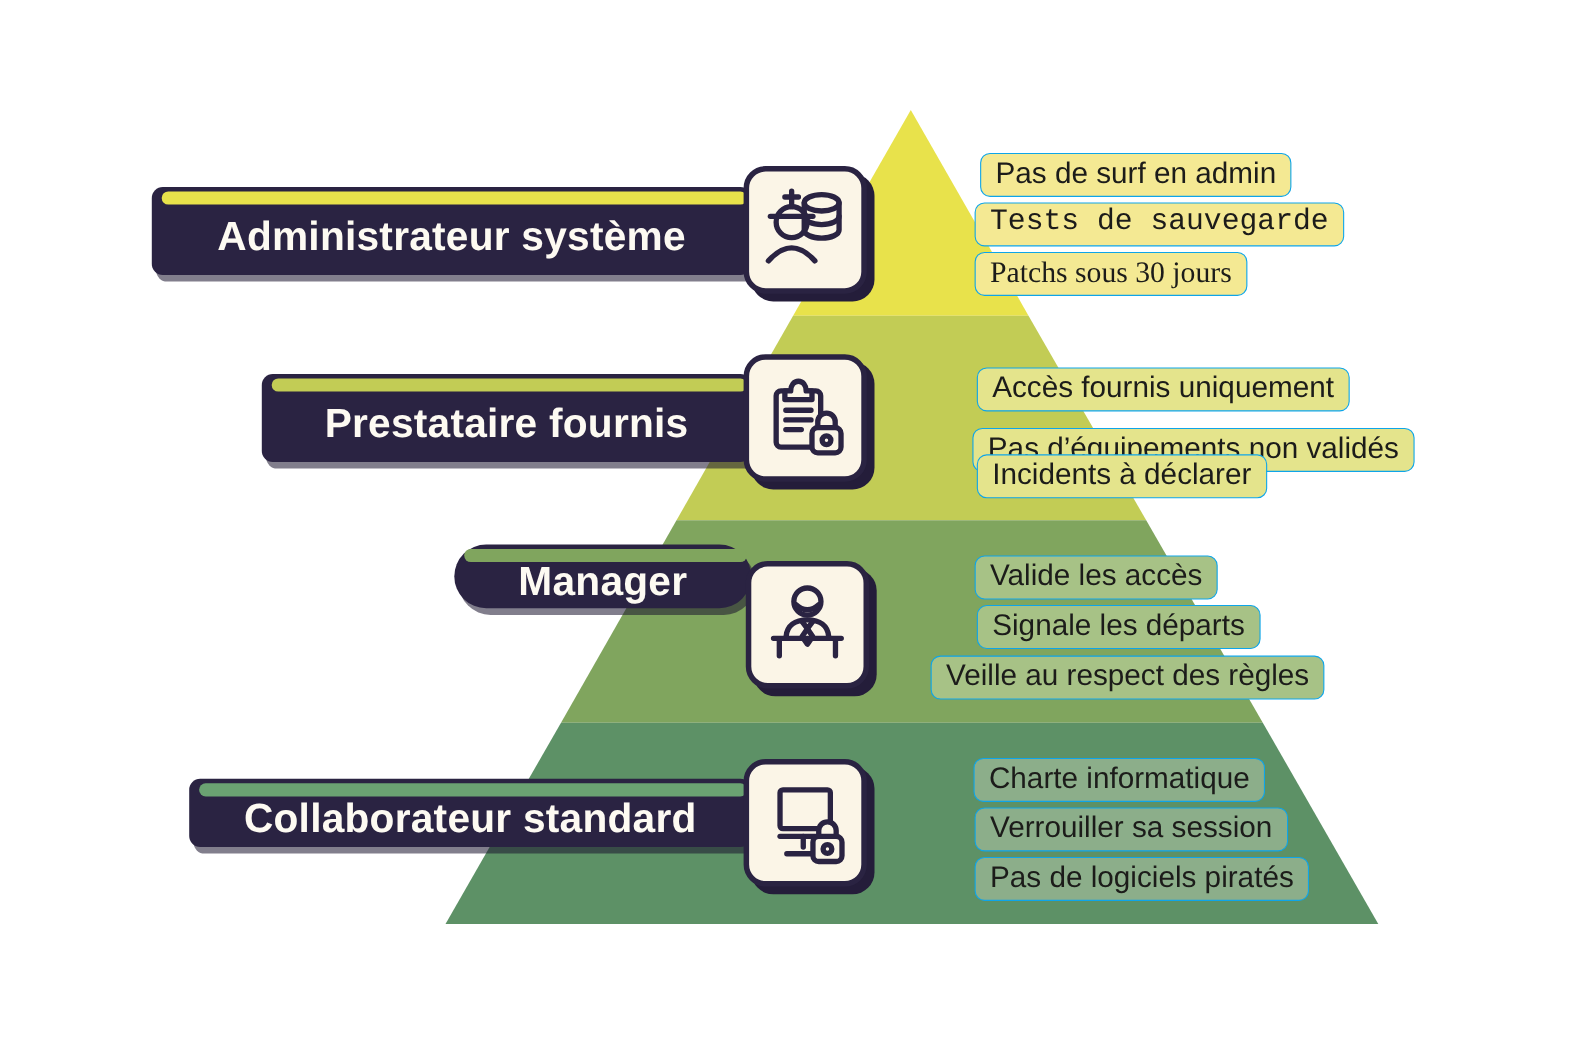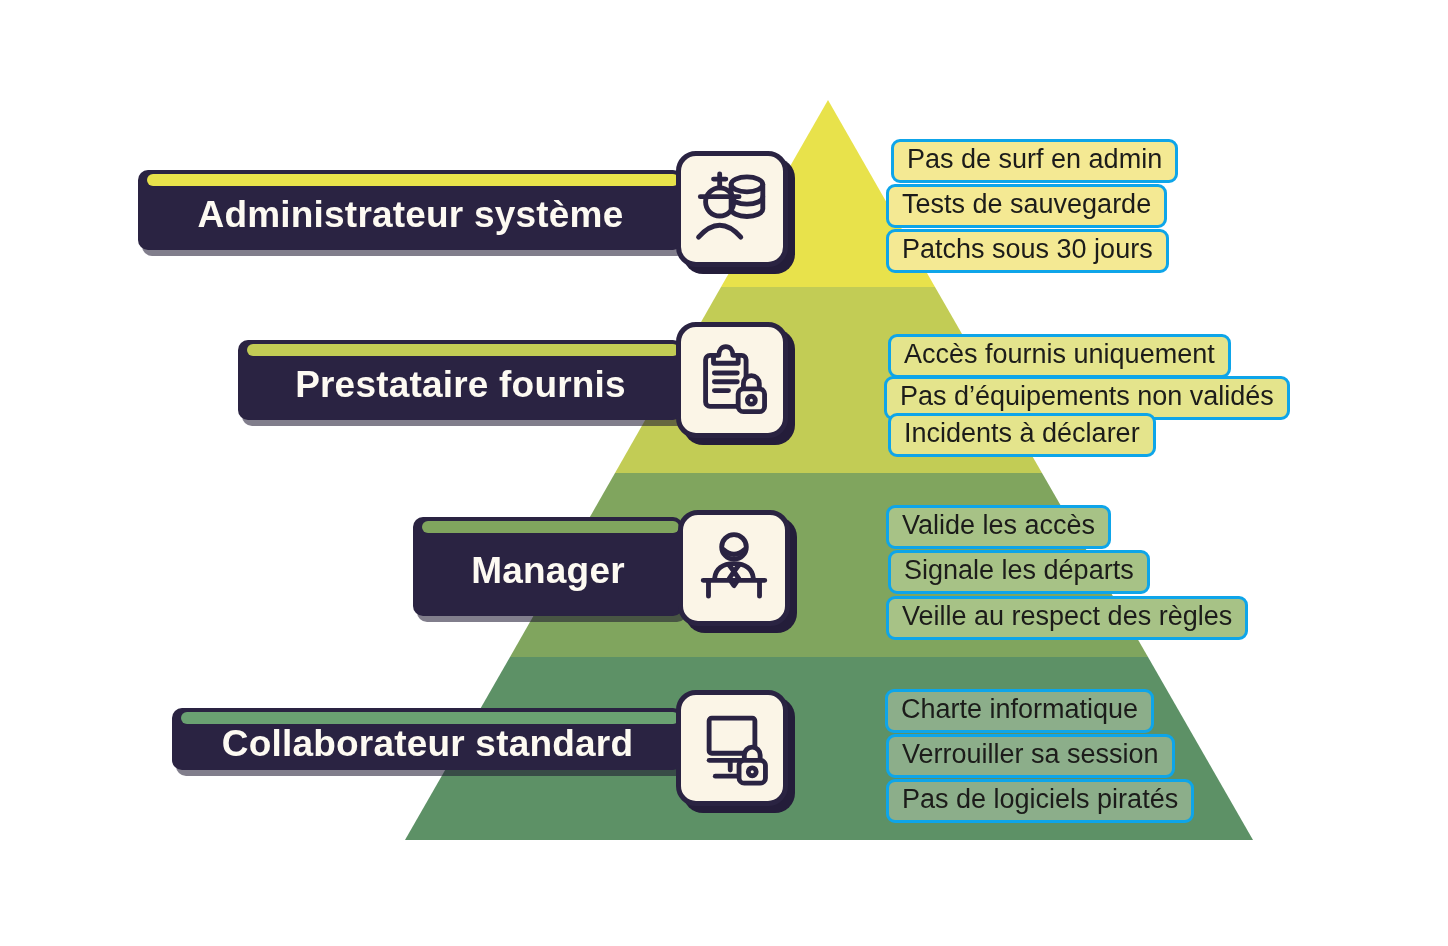--- a/index.html
+++ b/index.html
@@ -39,7 +39,7 @@
 
   
   .pill {
-    position:absolute; border:3px solid #0ea5e9; border-radius:9px;
+    position:absolute; border:1px solid #0ea5e9; border-radius:9px;
     font-size:27px; font-weight:500; color:#1c1c1a;
     padding:1px 13px 4px 13px; white-space:nowrap; line-height:1.22;
   }

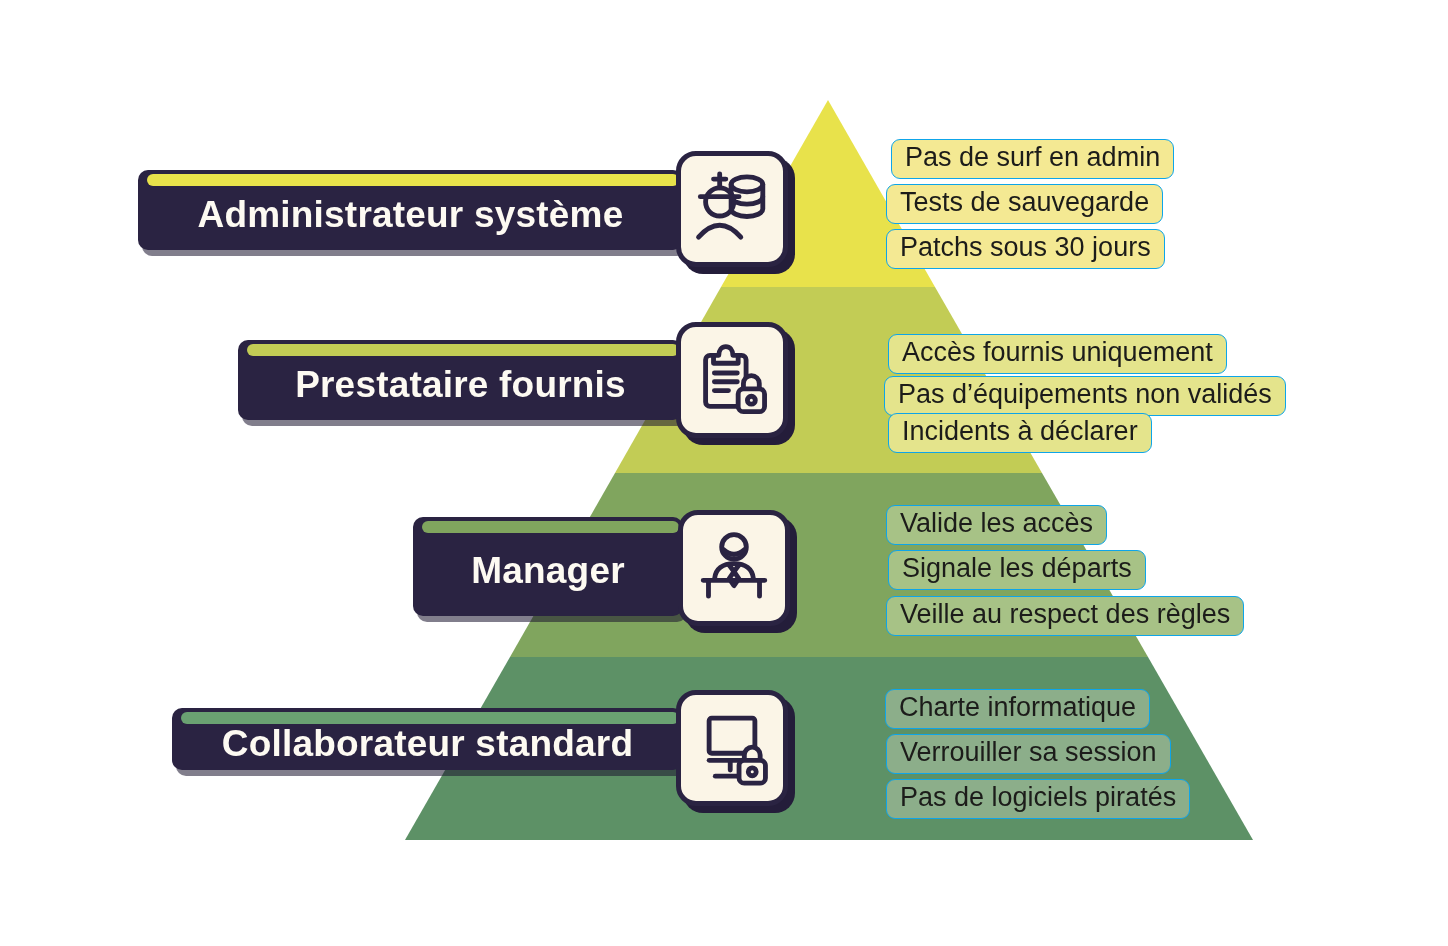--- a/index.html
+++ b/index.html
@@ -72,7 +72,7 @@
     </svg>
   </div>
   <div class="pill" style="left: 891px; top: 139px; background-color: rgb(244, 233, 147);">Pas de surf en admin</div>
-  <div class="pill" style="left: 886px; top: 184px; background-color: rgb(244, 233, 147);">Tests de sauvegarde</div>
+  <div class="pill" style="left: 886px; top: 184px; background-color: rgb(244, 233, 147); font-family: Liberation Mono, monospace;">Tests de sauvegarde</div>
   <div class="pill" style="left: 886px; top: 229px; background-color: rgb(244, 233, 147);">Patchs sous 30 jours</div>
 
   <div class="bar" style="left:238px; top:340px; width:445px; height:80px;">

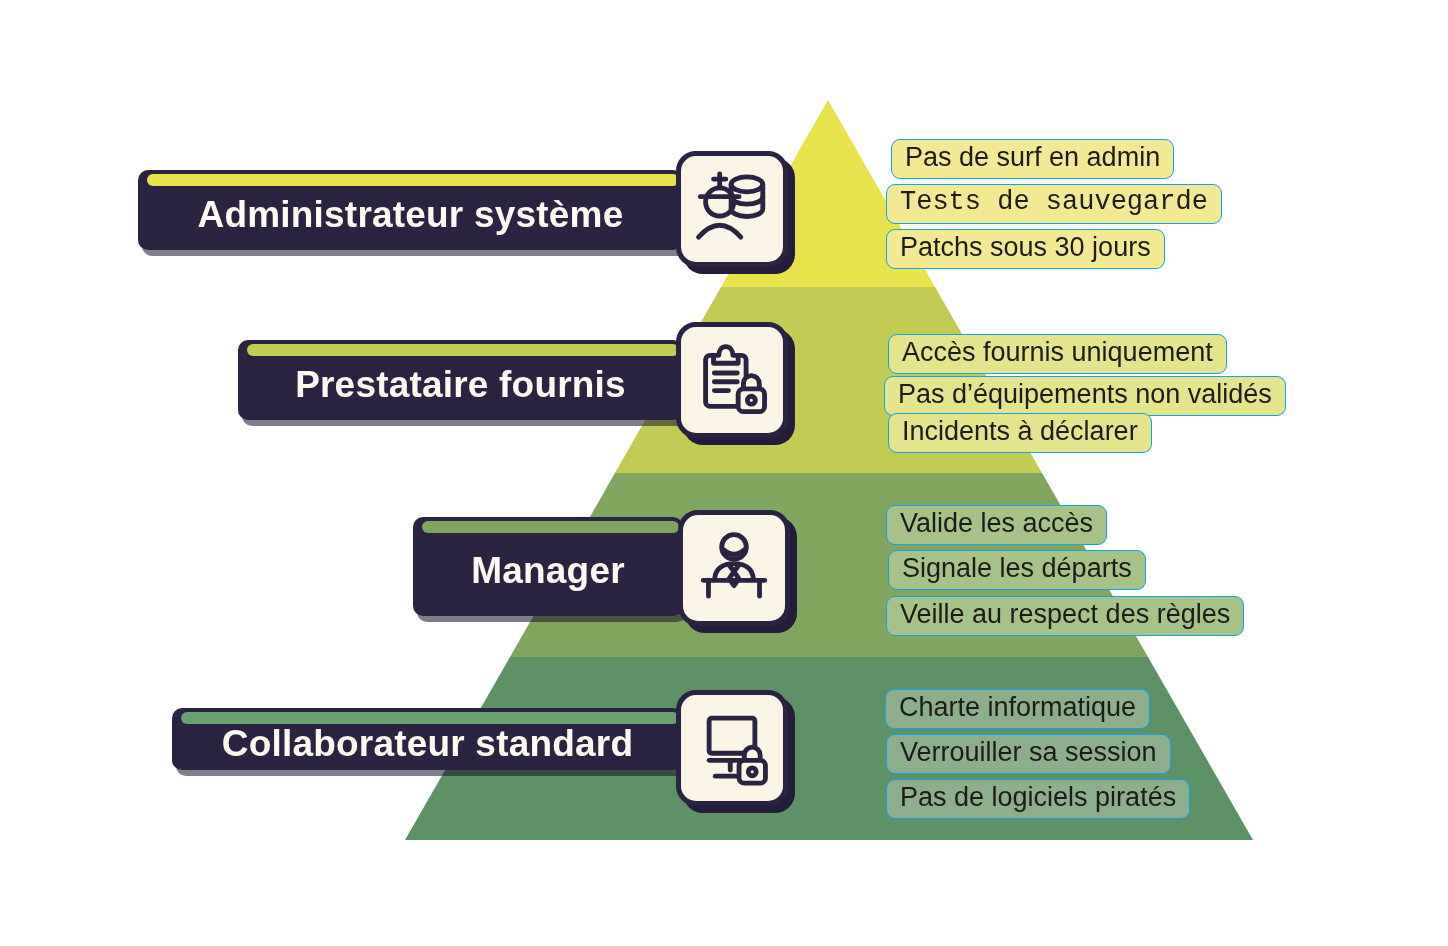--- a/index.html
+++ b/index.html
@@ -73,7 +73,7 @@
   </div>
   <div class="pill" style="left: 891px; top: 139px; background-color: rgb(244, 233, 147);">Pas de surf en admin</div>
   <div class="pill" style="left: 886px; top: 184px; background-color: rgb(244, 233, 147); font-family: Liberation Mono, monospace;">Tests de sauvegarde</div>
-  <div class="pill" style="left: 886px; top: 229px; background-color: rgb(244, 233, 147);">Patchs sous 30 jours</div>
+  <div class="pill" style="left: 886px; top: 229px; background-color: rgb(244, 233, 147); font-family: Liberation Serif, serif;">Patchs sous 30 jours</div>
 
   <div class="bar" style="left:238px; top:340px; width:445px; height:80px;">
     <div class="bar-strip" style="background-color: rgb(194, 204, 85);"></div>

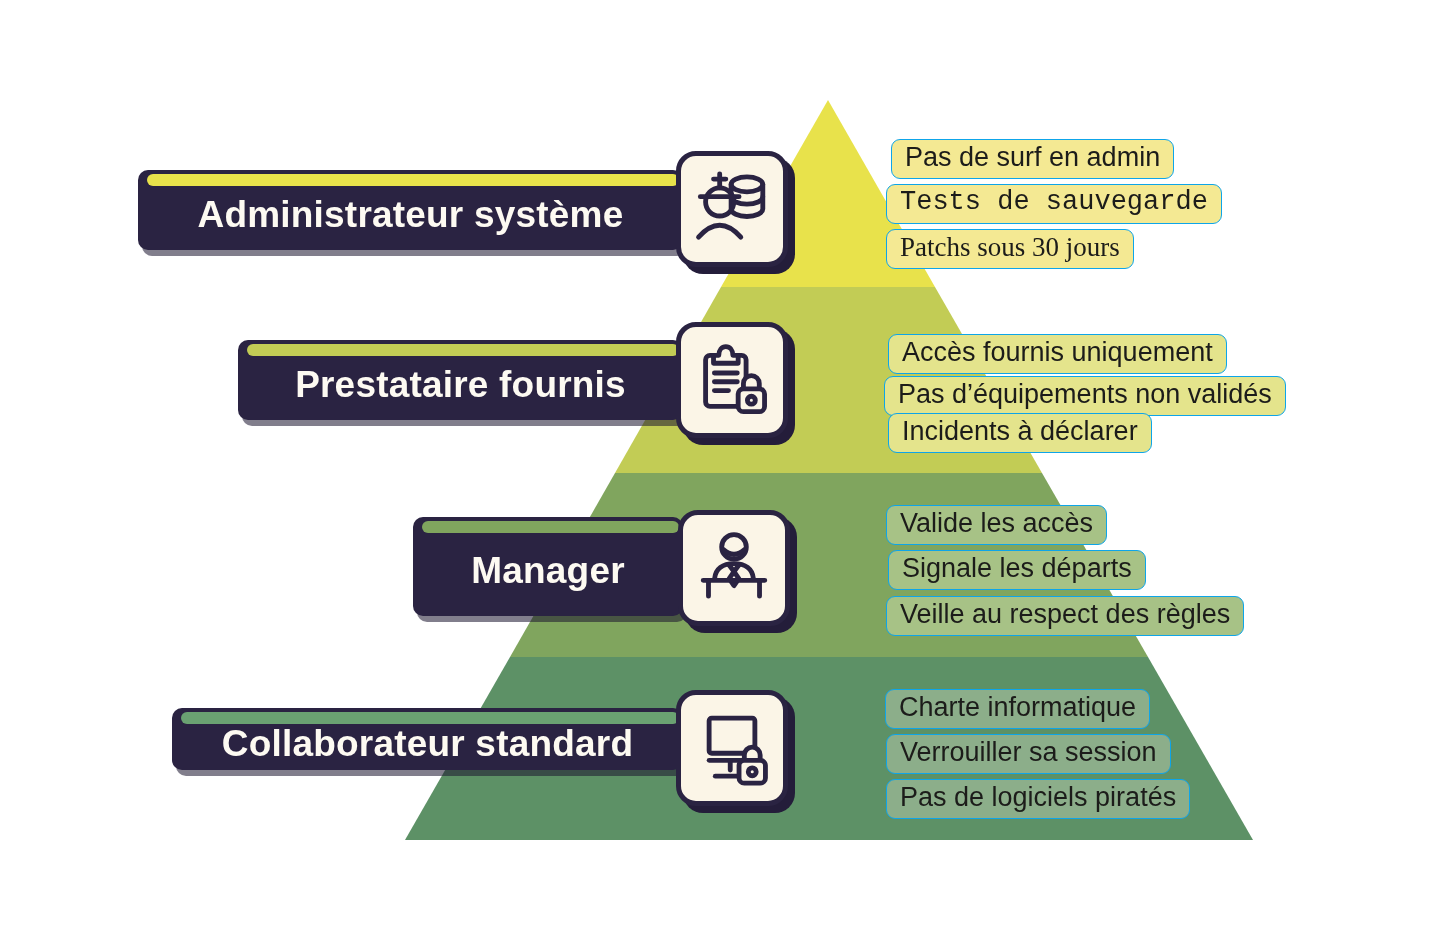--- a/index.html
+++ b/index.html
@@ -90,7 +90,7 @@
     </svg>
   </div>
   <div class="pill" style="left: 888px; top: 322px; background-color: rgb(228, 228, 140); margin-top: 12px;">Accès fournis uniquement</div>
-  <div class="pill" style="left: 884px; top: 376px; background-color: rgb(228, 228, 140);">Pas d’équipements non validés</div>
+  <div class="pill" style="left: 884px; top: 389px; background-color: rgb(228, 228, 140);">Pas d’équipements non validés</div>
   <div class="pill" style="left: 888px; top: 413px; background-color: rgb(228, 228, 140);">Incidents à déclarer</div>
 
   <div class="bar" style="left:413px; top:517px; width:270px; height:99px;">

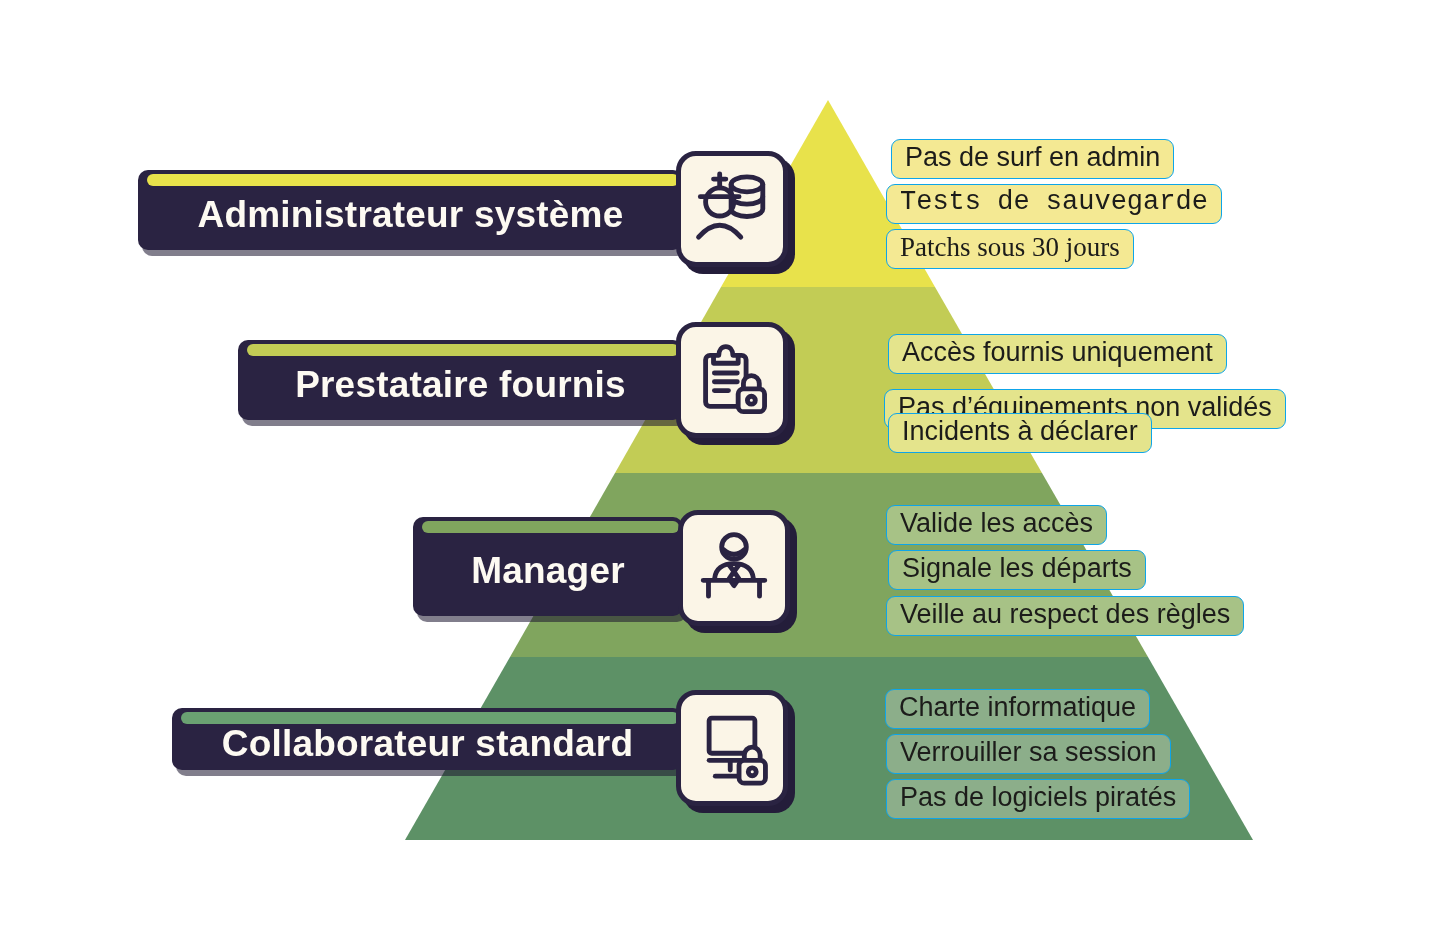--- a/index.html
+++ b/index.html
@@ -93,7 +93,7 @@
   <div class="pill" style="left: 884px; top: 389px; background-color: rgb(228, 228, 140);">Pas d’équipements non validés</div>
   <div class="pill" style="left: 888px; top: 413px; background-color: rgb(228, 228, 140);">Incidents à déclarer</div>
 
-  <div class="bar" style="left:413px; top:517px; width:270px; height:99px;">
+  <div class="bar" style="left:413px; top:495px; width:270px; height:58px;border-radius:31px;">
     <div class="bar-strip" style="background-color: rgb(128, 165, 94);"></div>
     <div class="bar-label">Manager</div>
   </div>

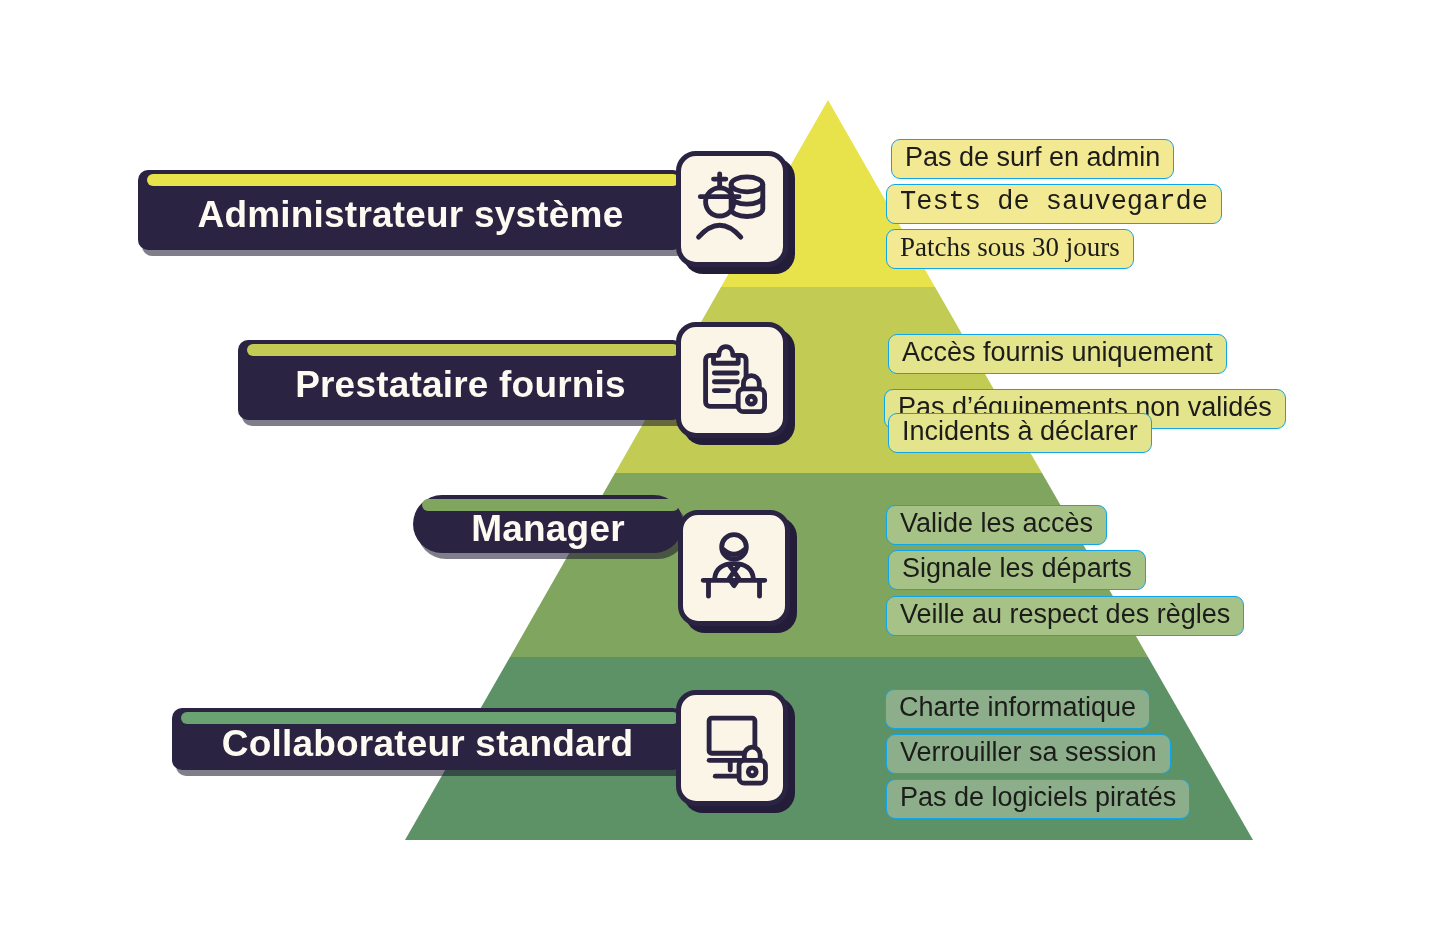--- a/index.html
+++ b/index.html
@@ -109,7 +109,7 @@
   </div>
   <div class="pill" style="left: 886px; top: 505px; background-color: rgb(167, 194, 134);">Valide les accès</div>
   <div class="pill" style="left: 888px; top: 550px; background-color: rgb(167, 194, 134);">Signale les départs</div>
-  <div class="pill" style="left: 886px; top: 596px; background-color: rgb(167, 194, 134); text-align: center;">Veille au respect des règles</div>
+  <div class="pill" style="left: 846px; top: 596px; background-color: rgb(167, 194, 134); text-align: center;">Veille au respect des règles</div>
 
   <div class="bar" style="left:172px; top:708px; width:511px; height:62px;">
     <div class="bar-strip" style="background-color: rgb(106, 162, 114);"></div>

